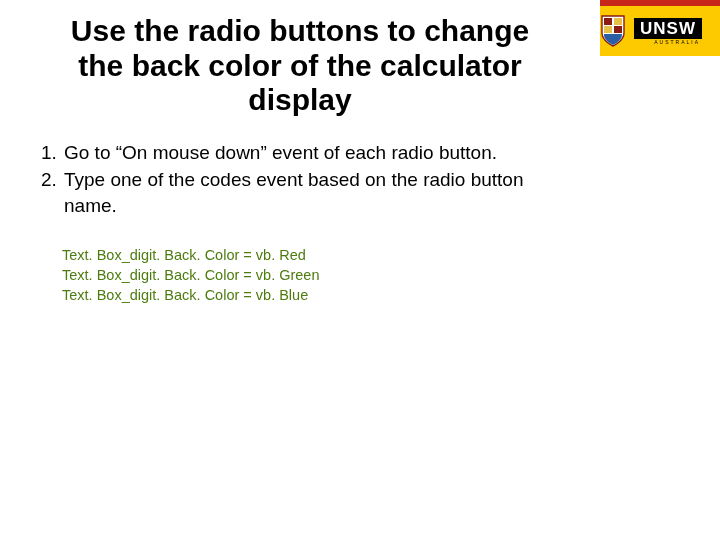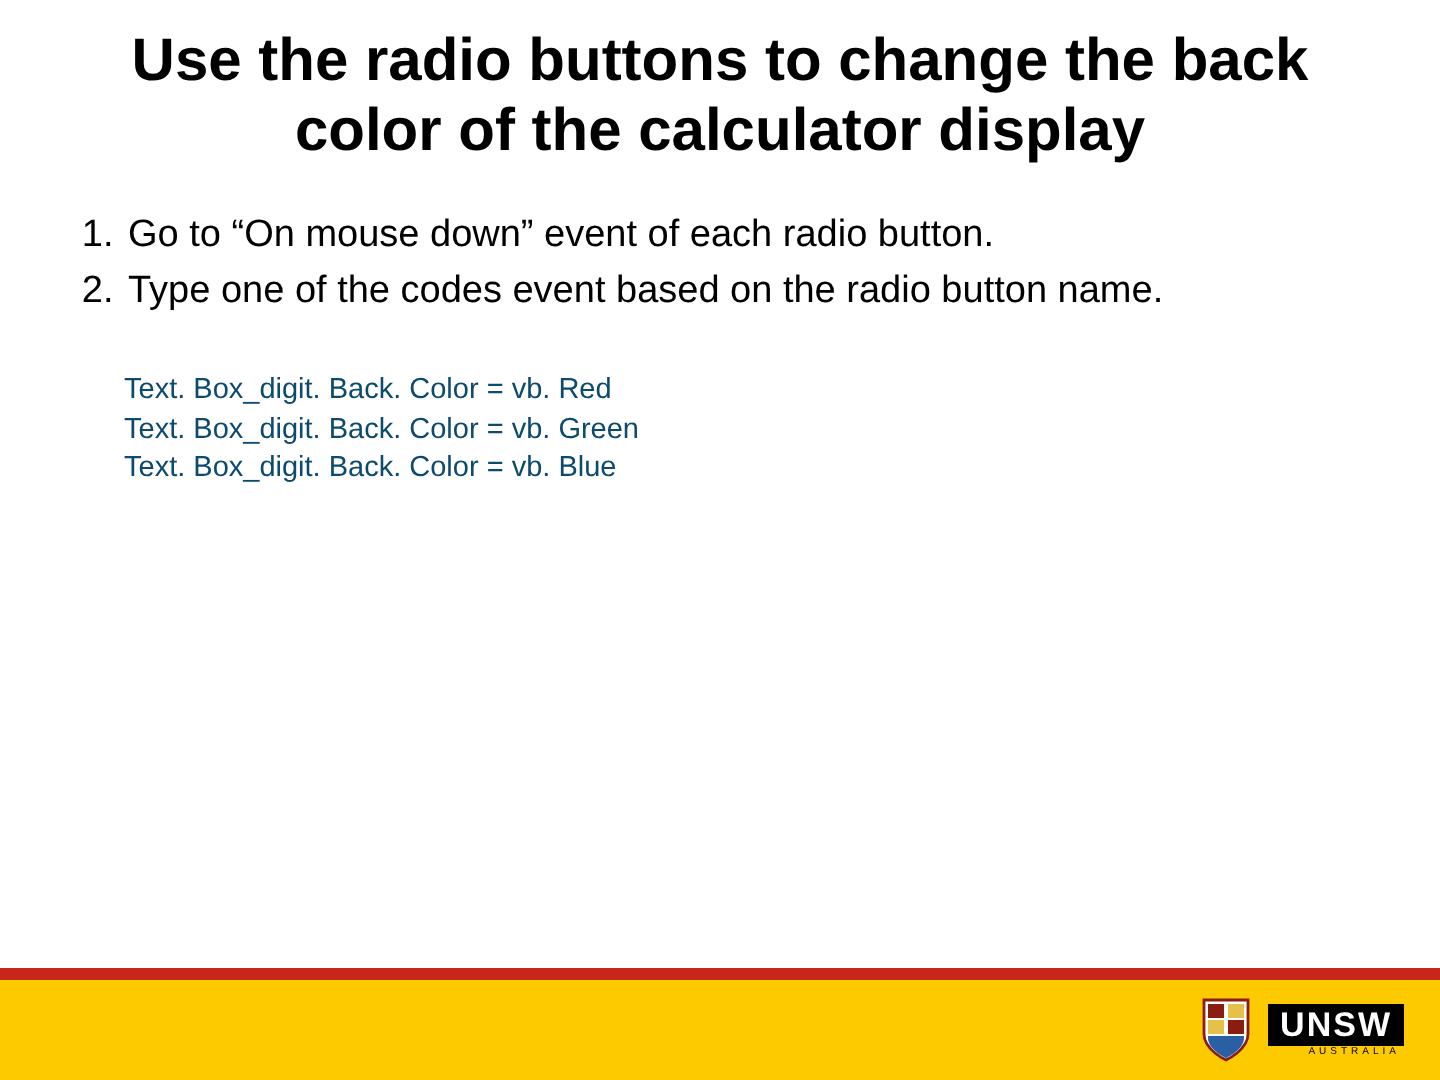--- a/index.html
+++ b/index.html
@@ -14,7 +14,7 @@
       height: 540px;
       position: relative;
       display: flex;
-      flex-direction: column;
+      flex-direction: row;
     }
     .content {
       flex: 1;

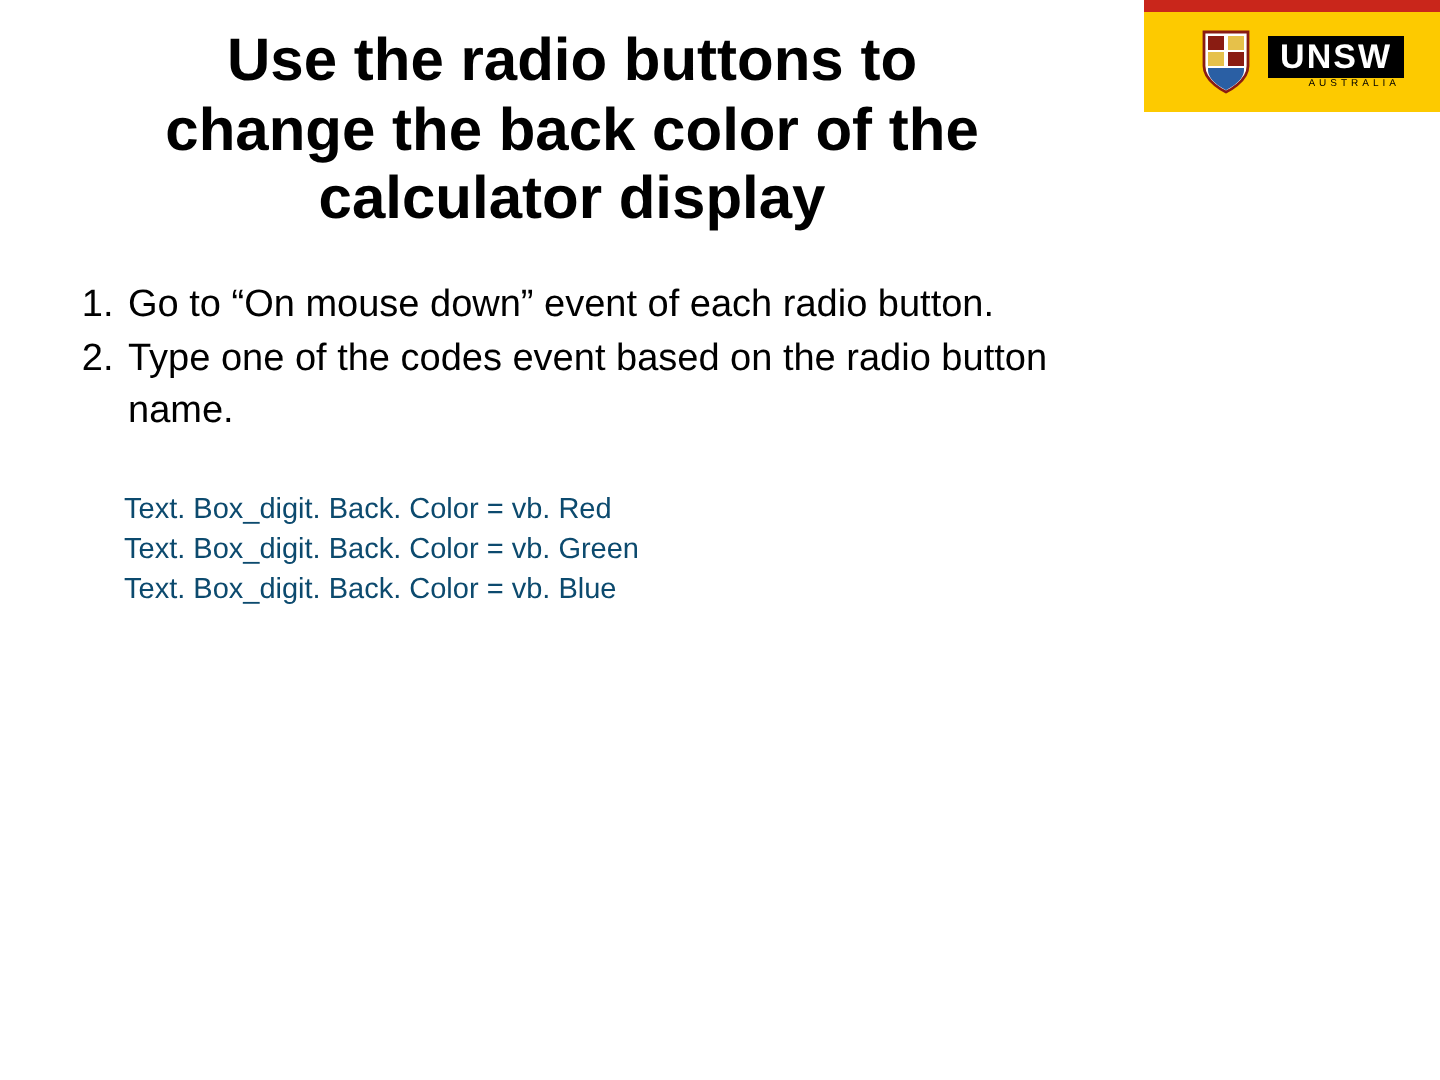--- a/index.html
+++ b/index.html
@@ -65,7 +65,6 @@
       align-items: center;
       padding-right: 18px;
       gap: 8px;
-      padding-left: 28px;
     }
     .crest {
       width: 26px;

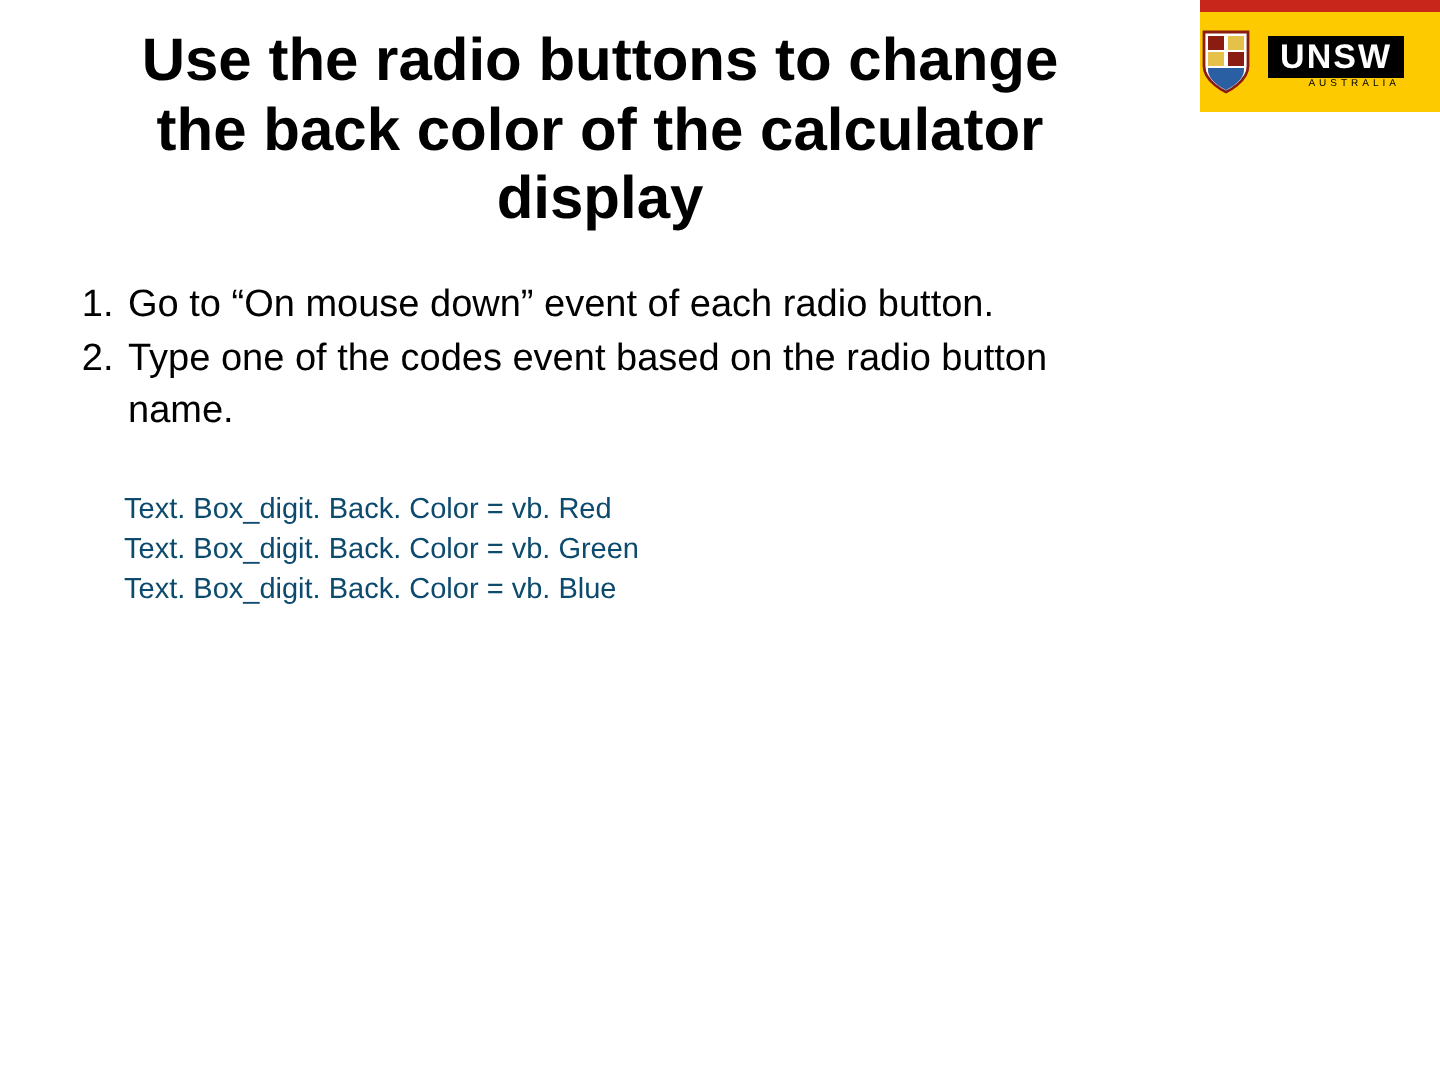--- a/index.html
+++ b/index.html
@@ -45,7 +45,7 @@
       padding-left: 40px;
       font-family: Arial, Helvetica, sans-serif;
       font-size: 14.5px;
-      color: #0c4a6e;
+      color: #4d7c0f;
       line-height: 1.35;
     }
     .footer {

